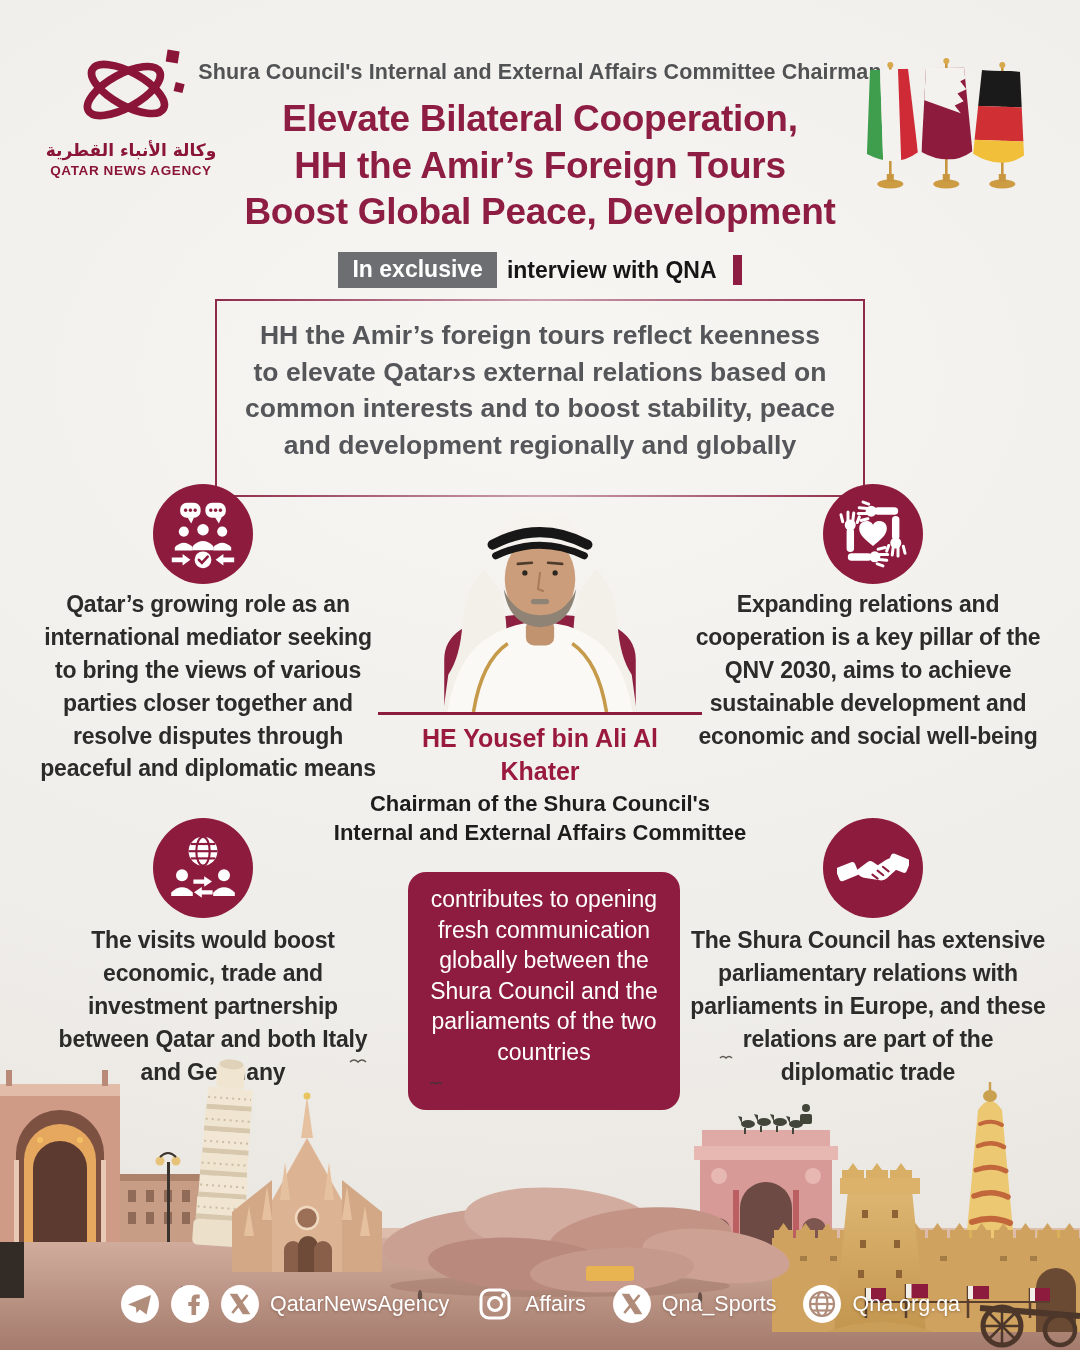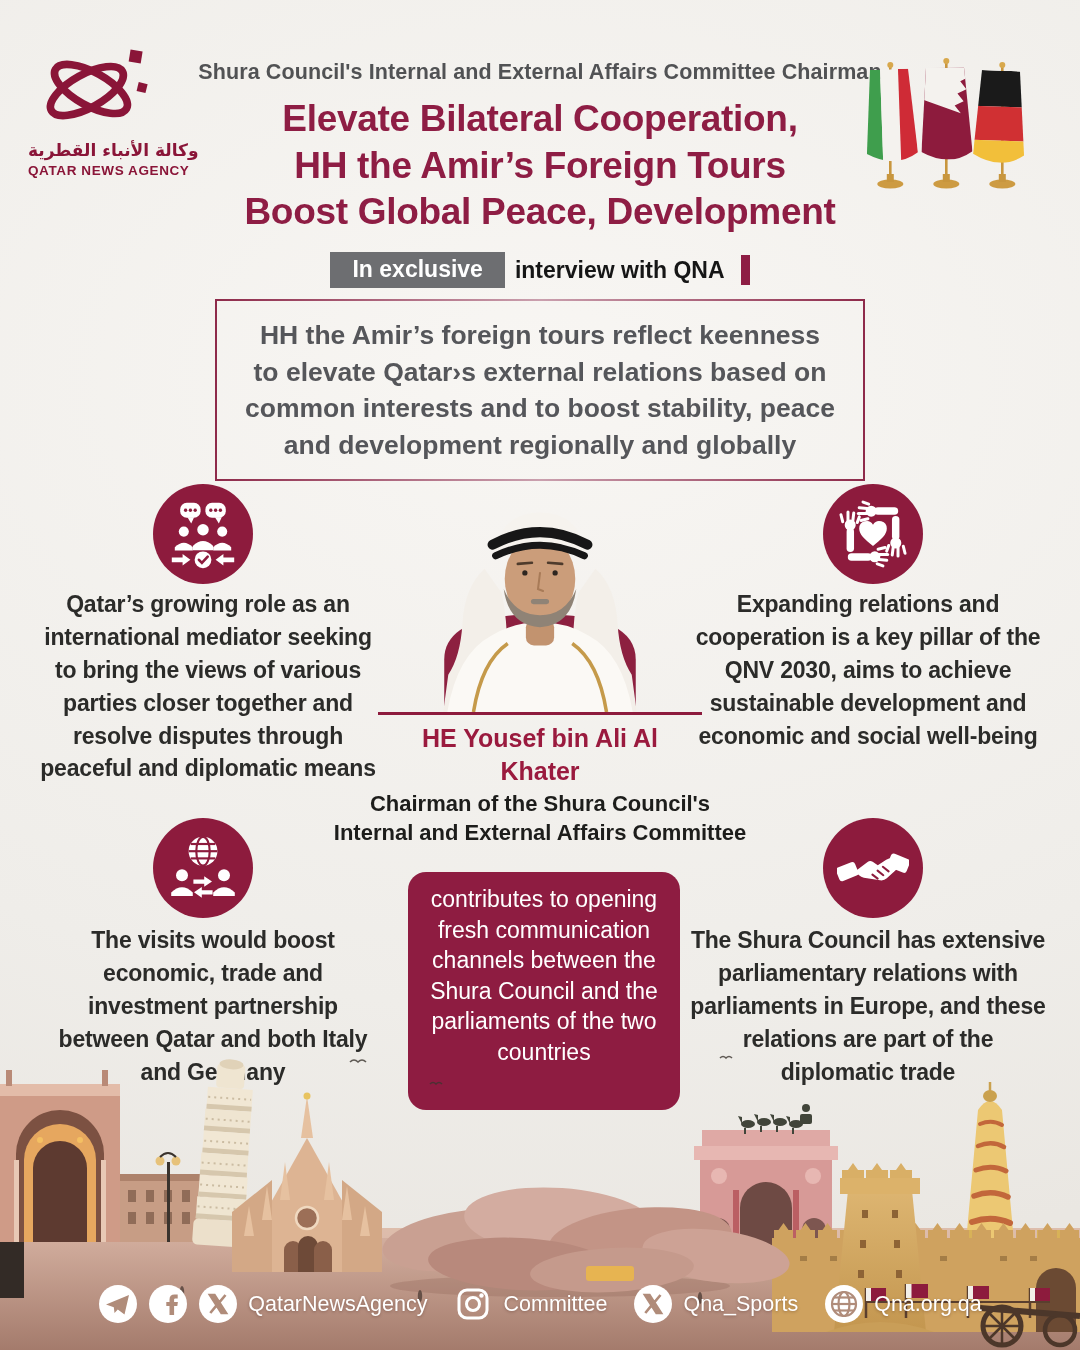--- a/index.html
+++ b/index.html
@@ -13,7 +13,7 @@
   .abs{position:absolute;}
 
   
-  .logo{left:28px;top:46px;width:190px;text-align:left;}
+  .logo{left:36px;top:46px;width:190px;text-align:center;}
   .logo .arabic{font-family:"DejaVu Sans",sans-serif;direction:rtl;color:#8A1538;font-size:17px;font-weight:700;margin-top:2px;}
   .logo .latin{color:#8A1538;font-size:13.5px;font-weight:700;letter-spacing:0.6px;margin-top:3px;}
   .kicker{left:0;right:0;top:60px;text-align:center;font-size:21.5px;font-weight:700;color:#515254;letter-spacing:0.1px;}

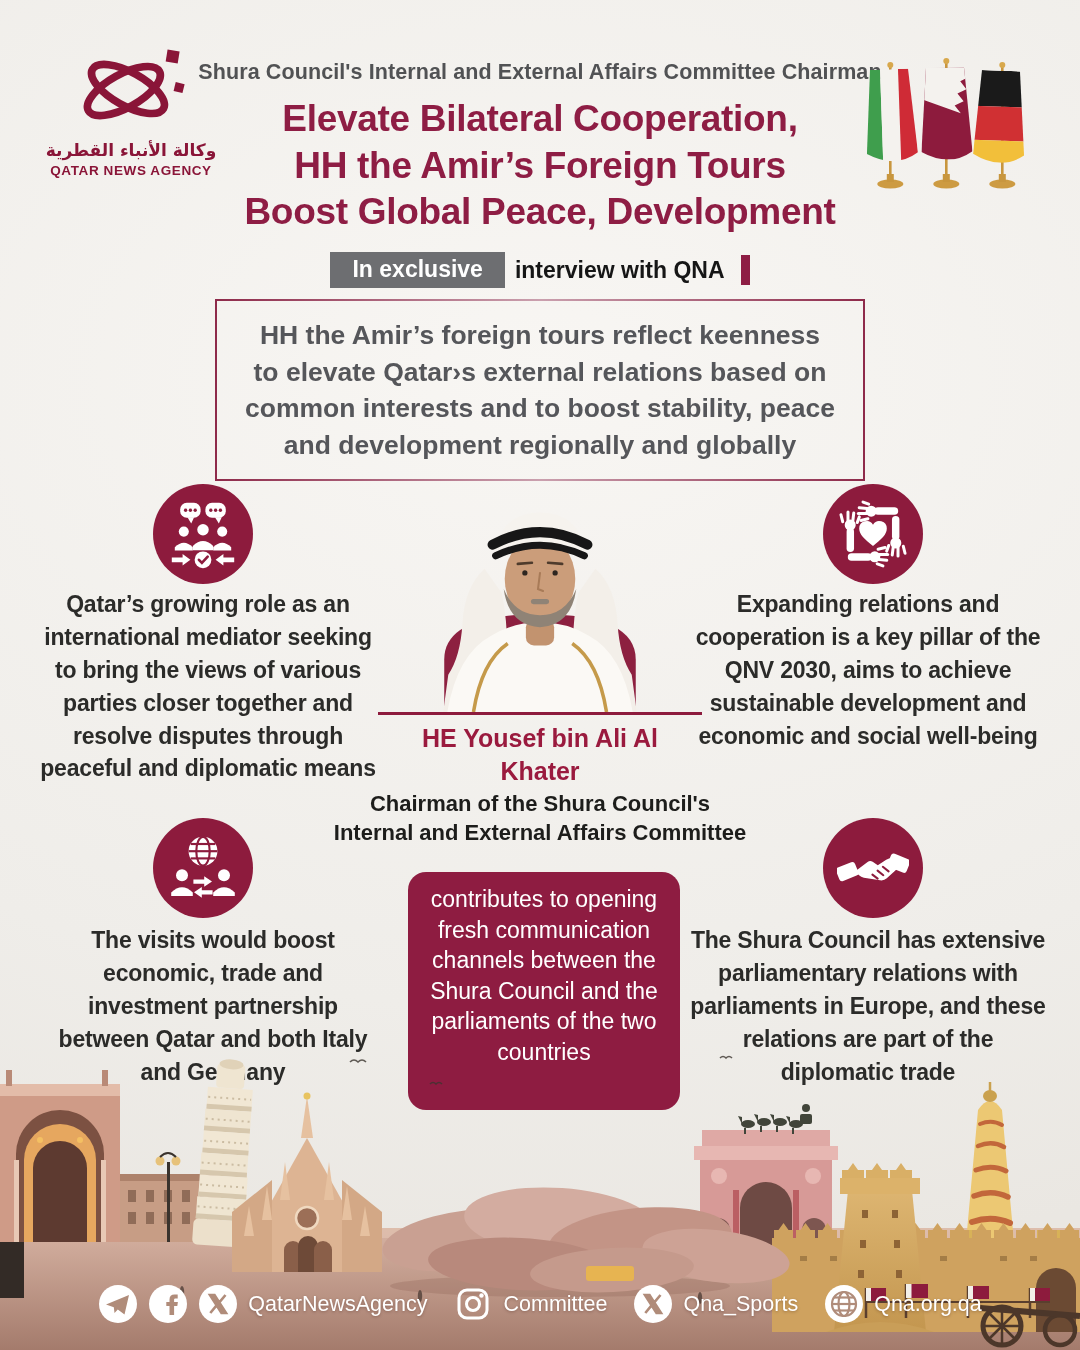--- a/index.html
+++ b/index.html
@@ -22,7 +22,7 @@
 
   
   .badge{left:0;right:0;top:252px;display:flex;justify-content:center;align-items:center;}
-  .badge .hl{background:#6D6E71;color:#fff;font-weight:700;font-size:23px;padding:4px 22px 5px;}
+  .badge .hl{background:#6D6E71;color:#fff;font-weight:700;font-size:23px;padding:4px 14px 5px;}
   .badge .rest{color:#161616;font-weight:700;font-size:23px;margin-left:10px;}
   .badge .bar{display:inline-block;width:9px;height:30px;background:#8E1D44;margin-left:16px;}
 

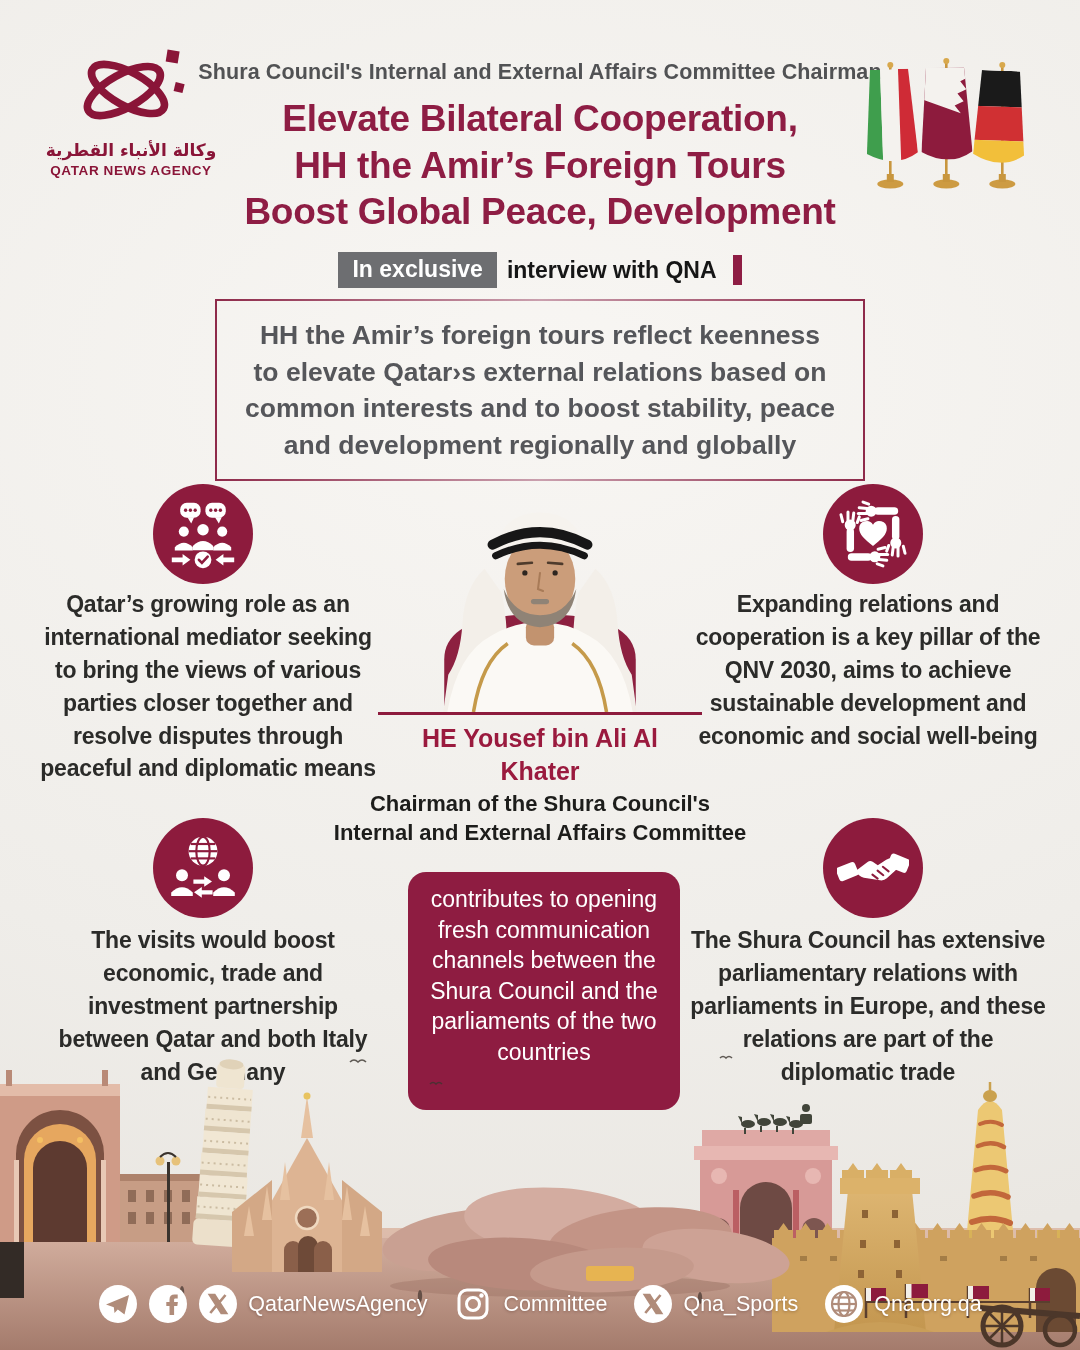--- a/index.html
+++ b/index.html
@@ -27,7 +27,7 @@
   .badge .bar{display:inline-block;width:9px;height:30px;background:#8E1D44;margin-left:16px;}
 
   
-  .quote{left:50%;transform:translateX(-50%);top:299px;width:590px;padding:16px 28px 16px;
+  .quote{left:50%;transform:translateX(-50%);top:299px;width:590px;padding:16px 28px 32px;
     border:2px solid;border-image:linear-gradient(90deg,#8E2A4A 0%,#caa0ae 50%,#8E2A4A 100%) 1;
     text-align:center;font-size:26.5px;font-weight:700;color:#55565A;line-height:1.38;}
 

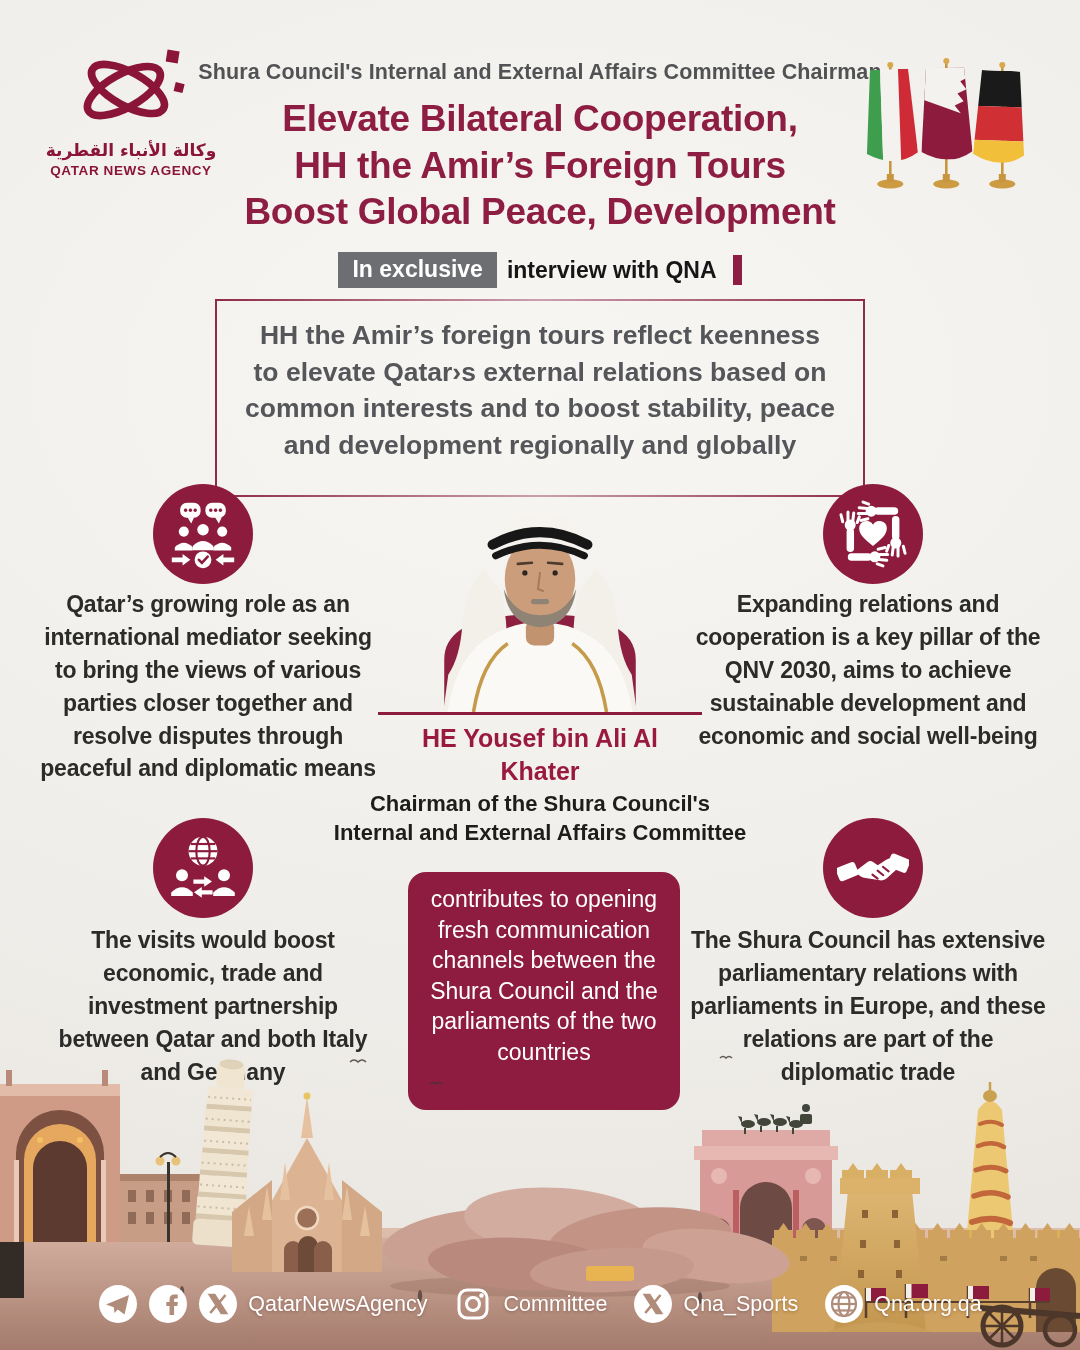--- a/index.html
+++ b/index.html
@@ -259,7 +259,7 @@
   <div class="abs pname">HE Yousef bin Ali Al Khater</div>
 
   <div class="abs visits">
-    <div class="vb">contributes to opening fresh communication channels between the Shura Council and the parliaments of the two countries</div>
+    <div class="vb">contributes to opening fresh communication globally between the Shura Council and the parliaments of the two countries</div>
   </div>
 
   <svg class="abs collage" viewBox="0 0 1080 310" preserveAspectRatio="none">

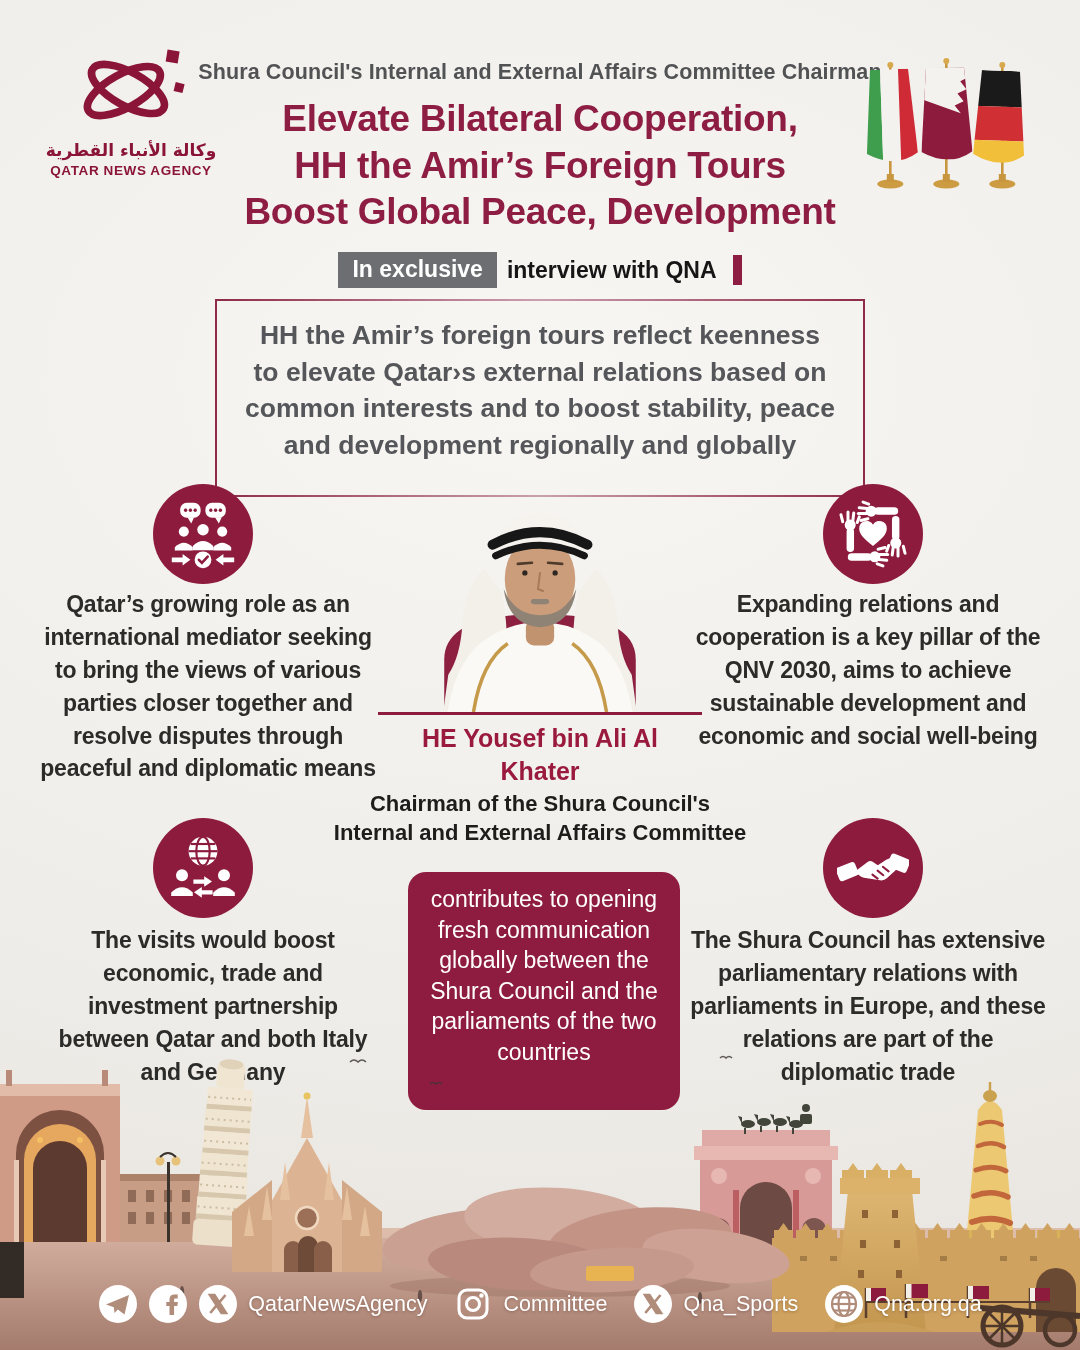--- a/index.html
+++ b/index.html
@@ -552,7 +552,7 @@
         <circle cx="20" cy="20" r="6.5" fill="none" stroke="#fff" stroke-width="3"></circle>
         <circle cx="28.5" cy="11.5" r="2.2" fill="#fff"></circle>
       </svg>
-      <span class="lbl">Committee</span>
+      <span class="lbl">Affairs</span>
     </div>
     <div class="fgroup">
       <svg class="ficon" viewBox="0 0 40 40">

